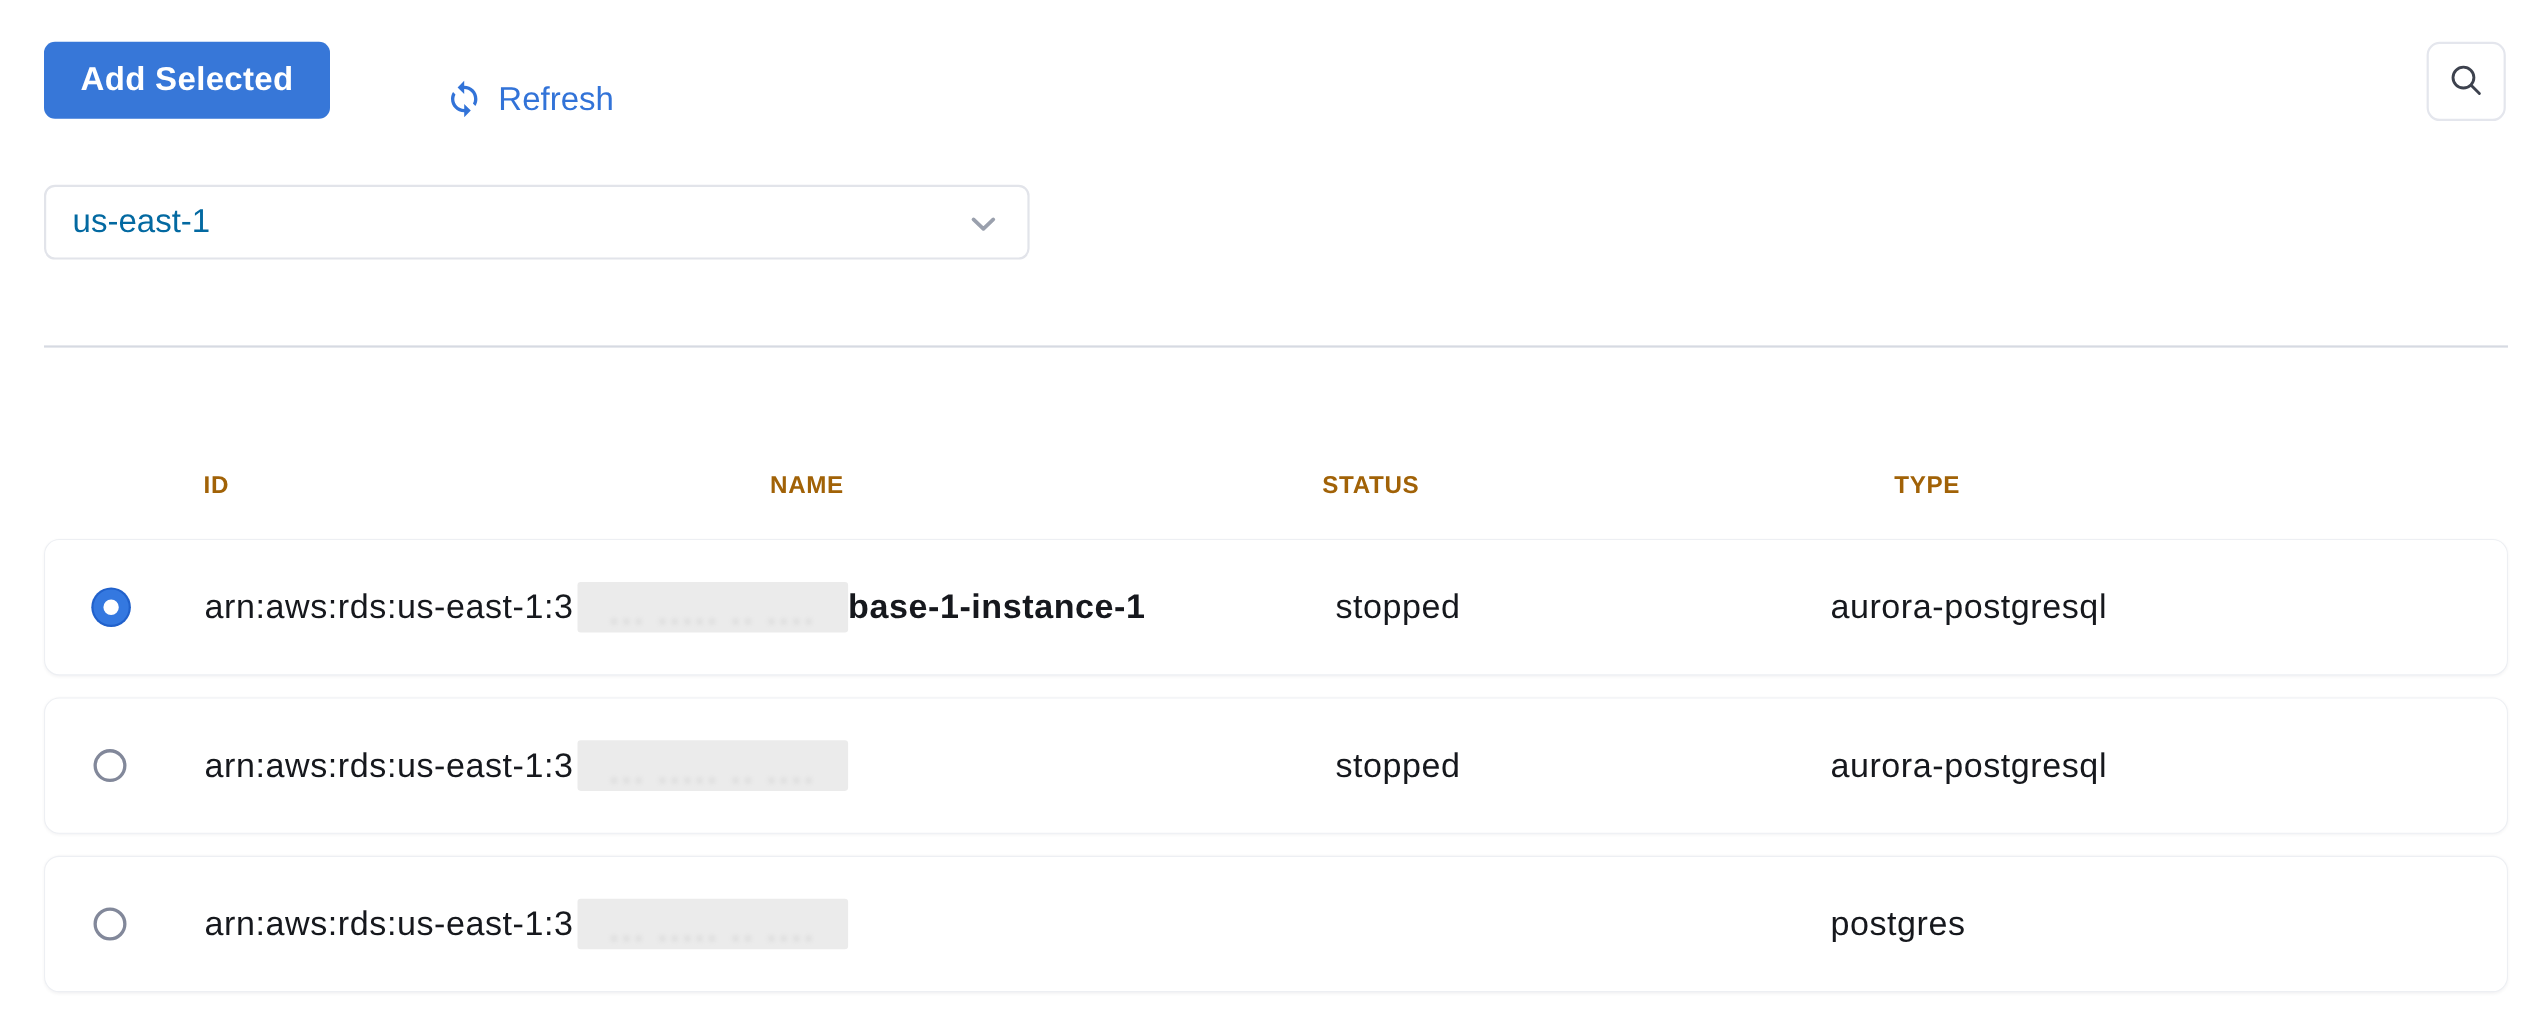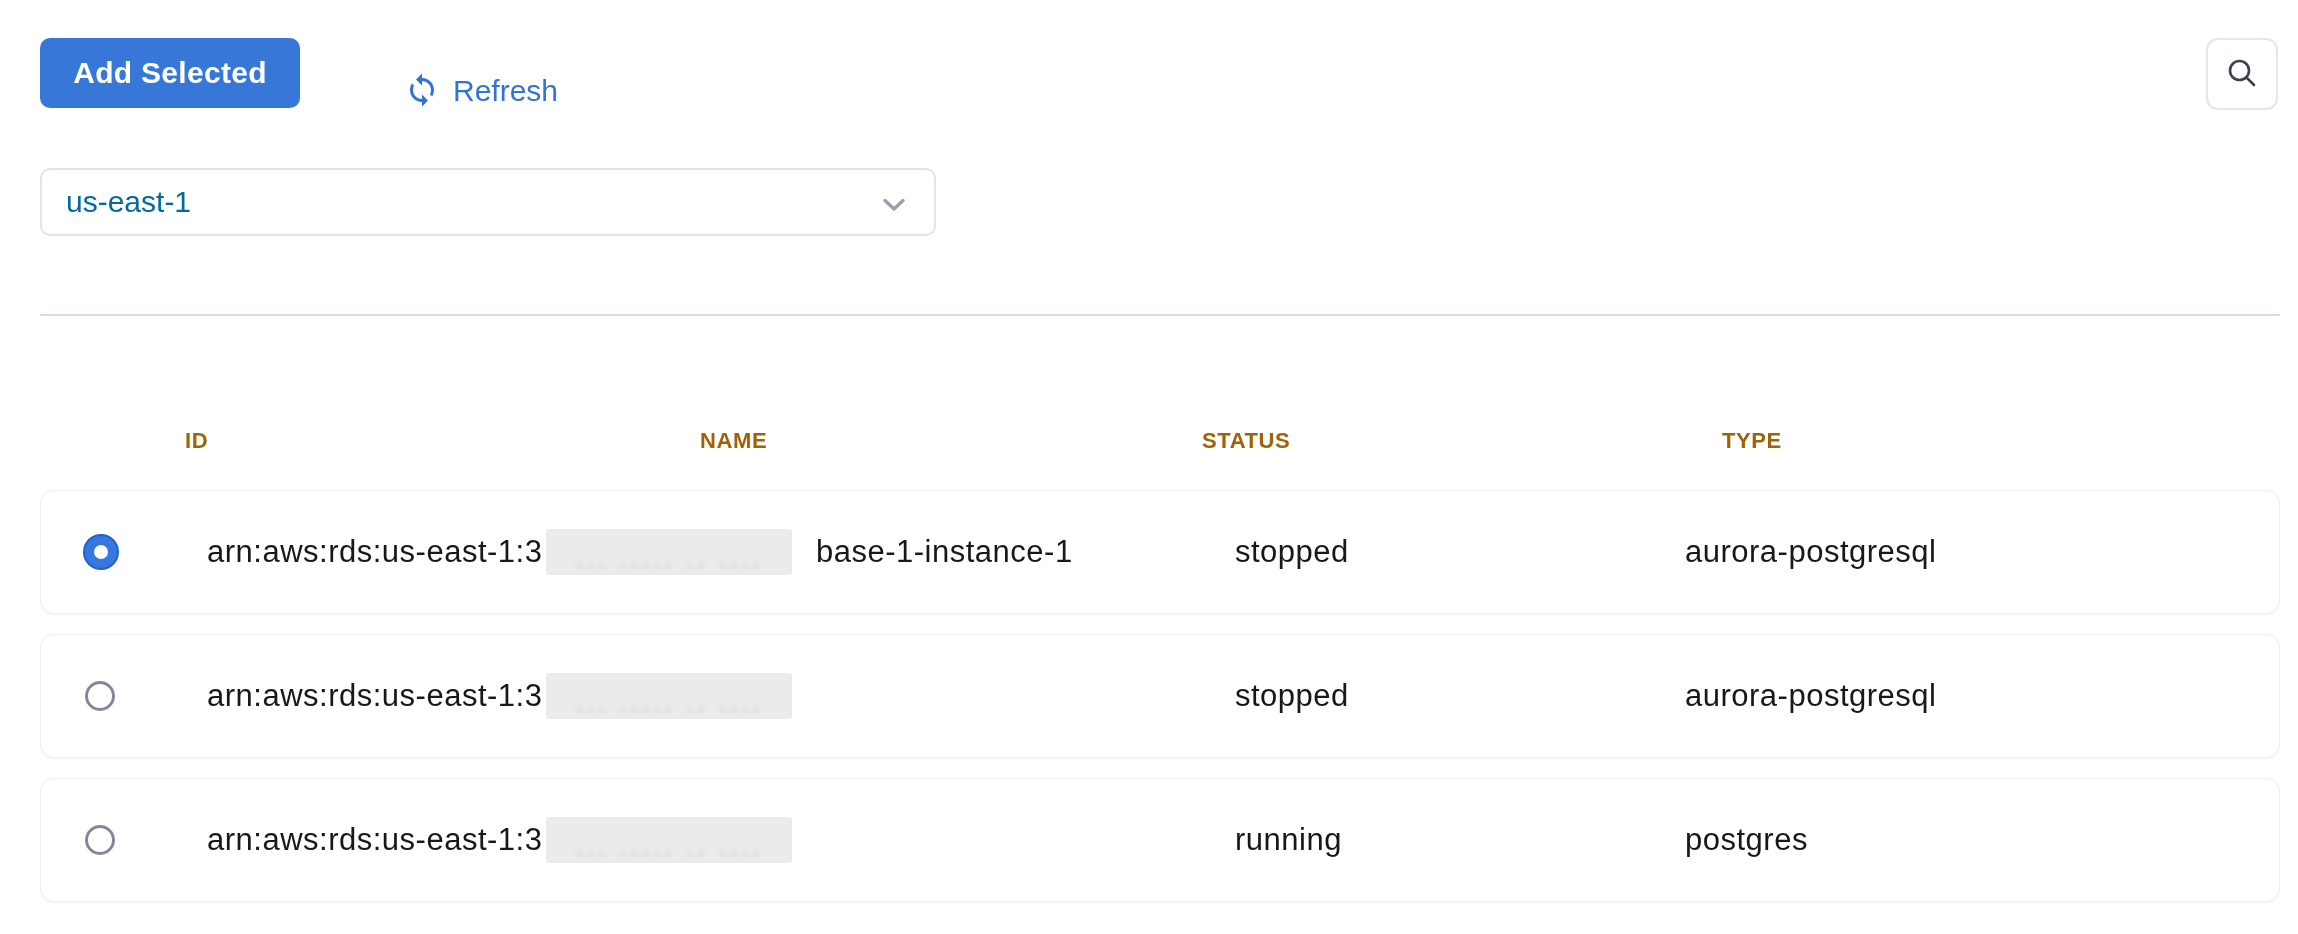--- a/index.html
+++ b/index.html
@@ -69,7 +69,7 @@
 
   .cell{
     position:absolute;top:0;height:100%;display:flex;align-items:center;
-    font-size:31px;letter-spacing:.5px;color:#16181d;white-space:nowrap;margin-left:21px;
+    font-size:31px;letter-spacing:.5px;color:#16181d;white-space:nowrap;
   }
   .id-cell{left:145px;width:585px;}
   .id-prefix{white-space:nowrap;}

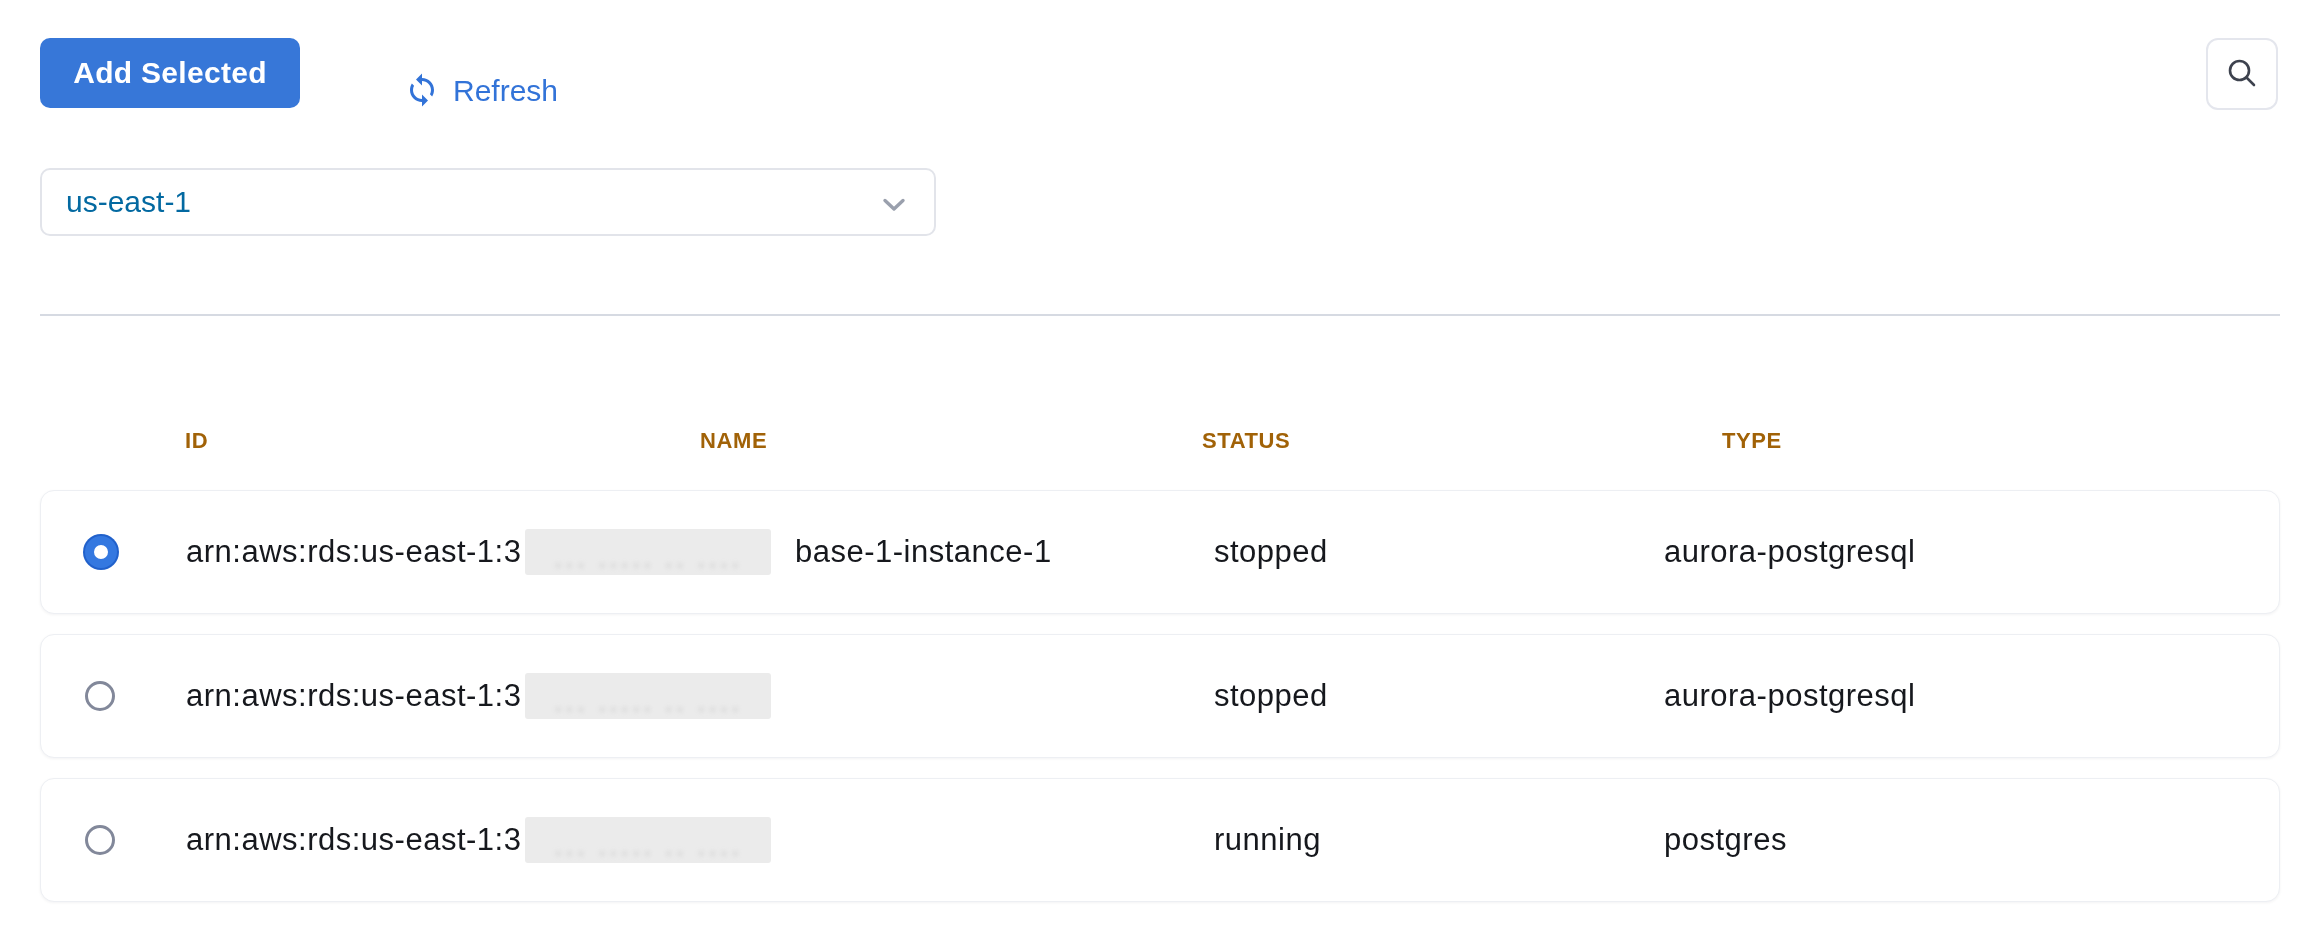--- a/index.html
+++ b/index.html
@@ -81,7 +81,7 @@
     font-style:normal;color:#b9b9b9;font-size:25px;letter-spacing:3px;
     filter:blur(2.5px);transform:translateY(4px);
   }
-  .name-cell{left:754px;width:455px;overflow:hidden;}
+  .name-cell{left:730px;width:455px;overflow:hidden;font-weight:bold;}
   .status-cell{left:1173px;width:490px;}
   .type-cell{left:1623px;width:520px;}
 </style>

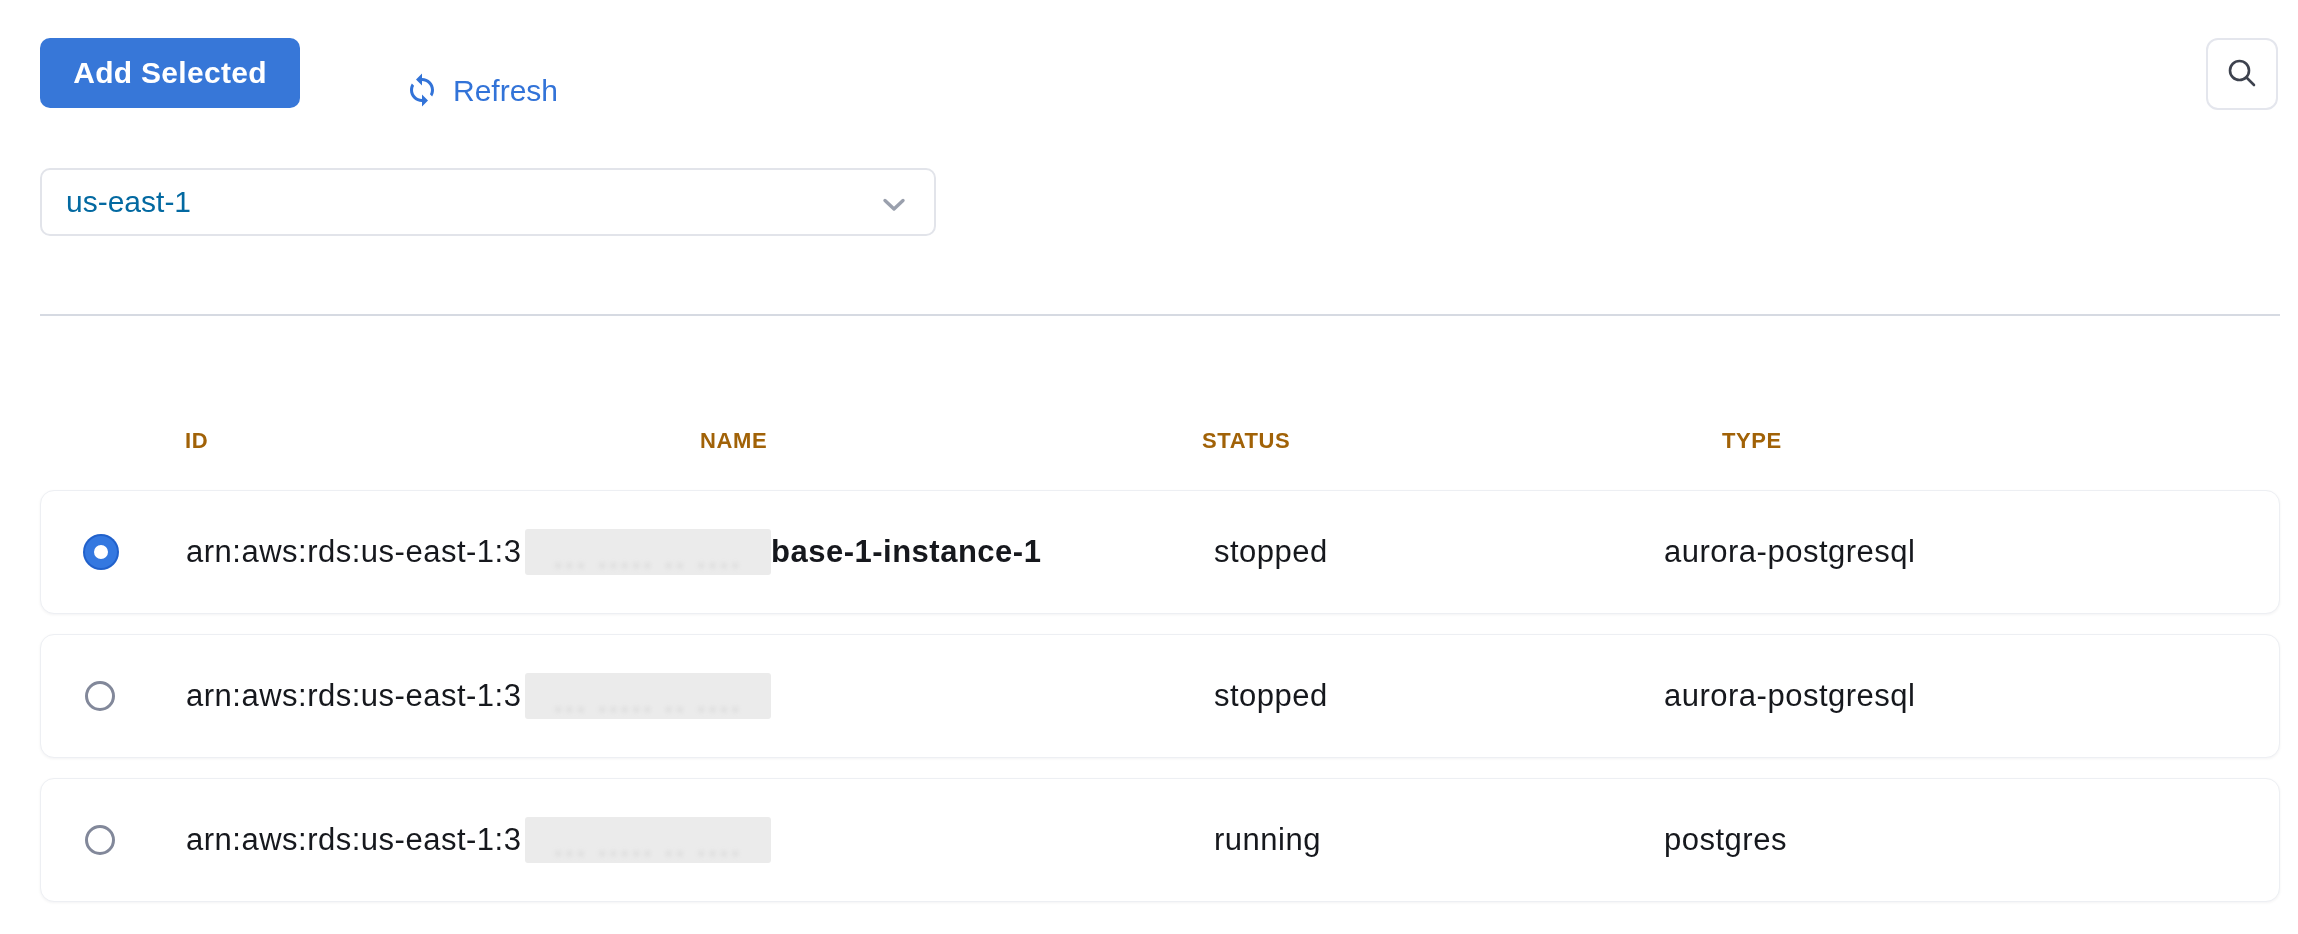--- a/index.html
+++ b/index.html
@@ -159,7 +159,6 @@
         <i>··· ····· ·· ····</i>
       </span>
   </div>
-  <div class="cell status-cell">running</div>
   <div class="cell type-cell">postgres</div>
 </div>
 

